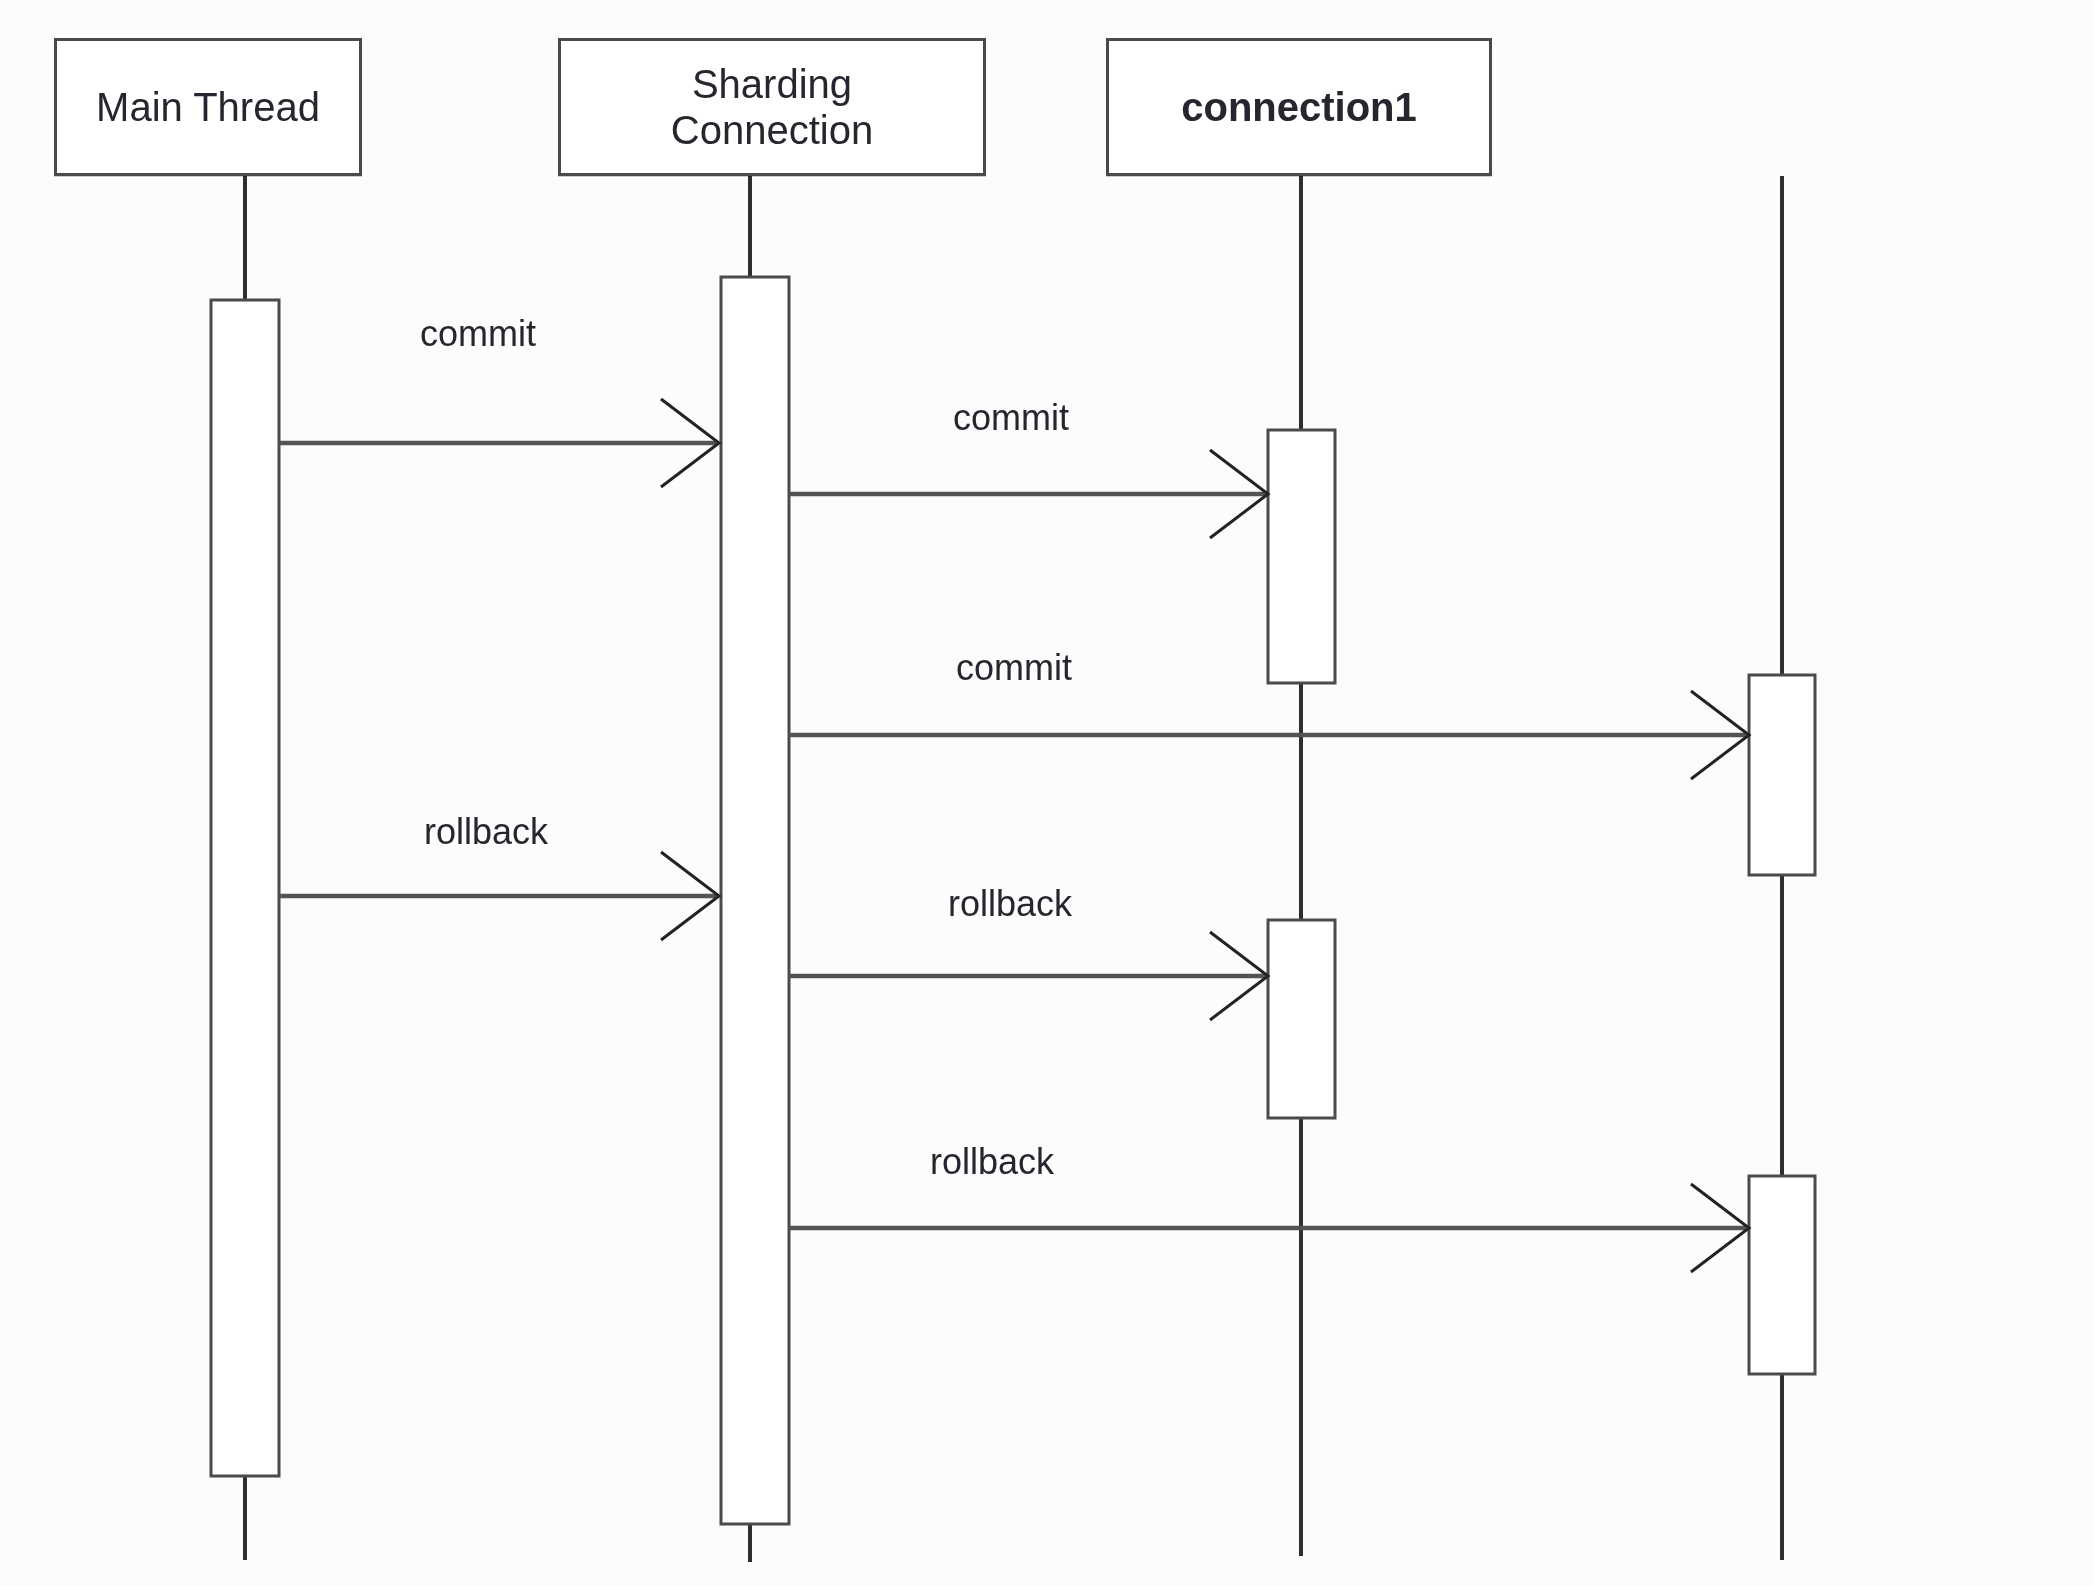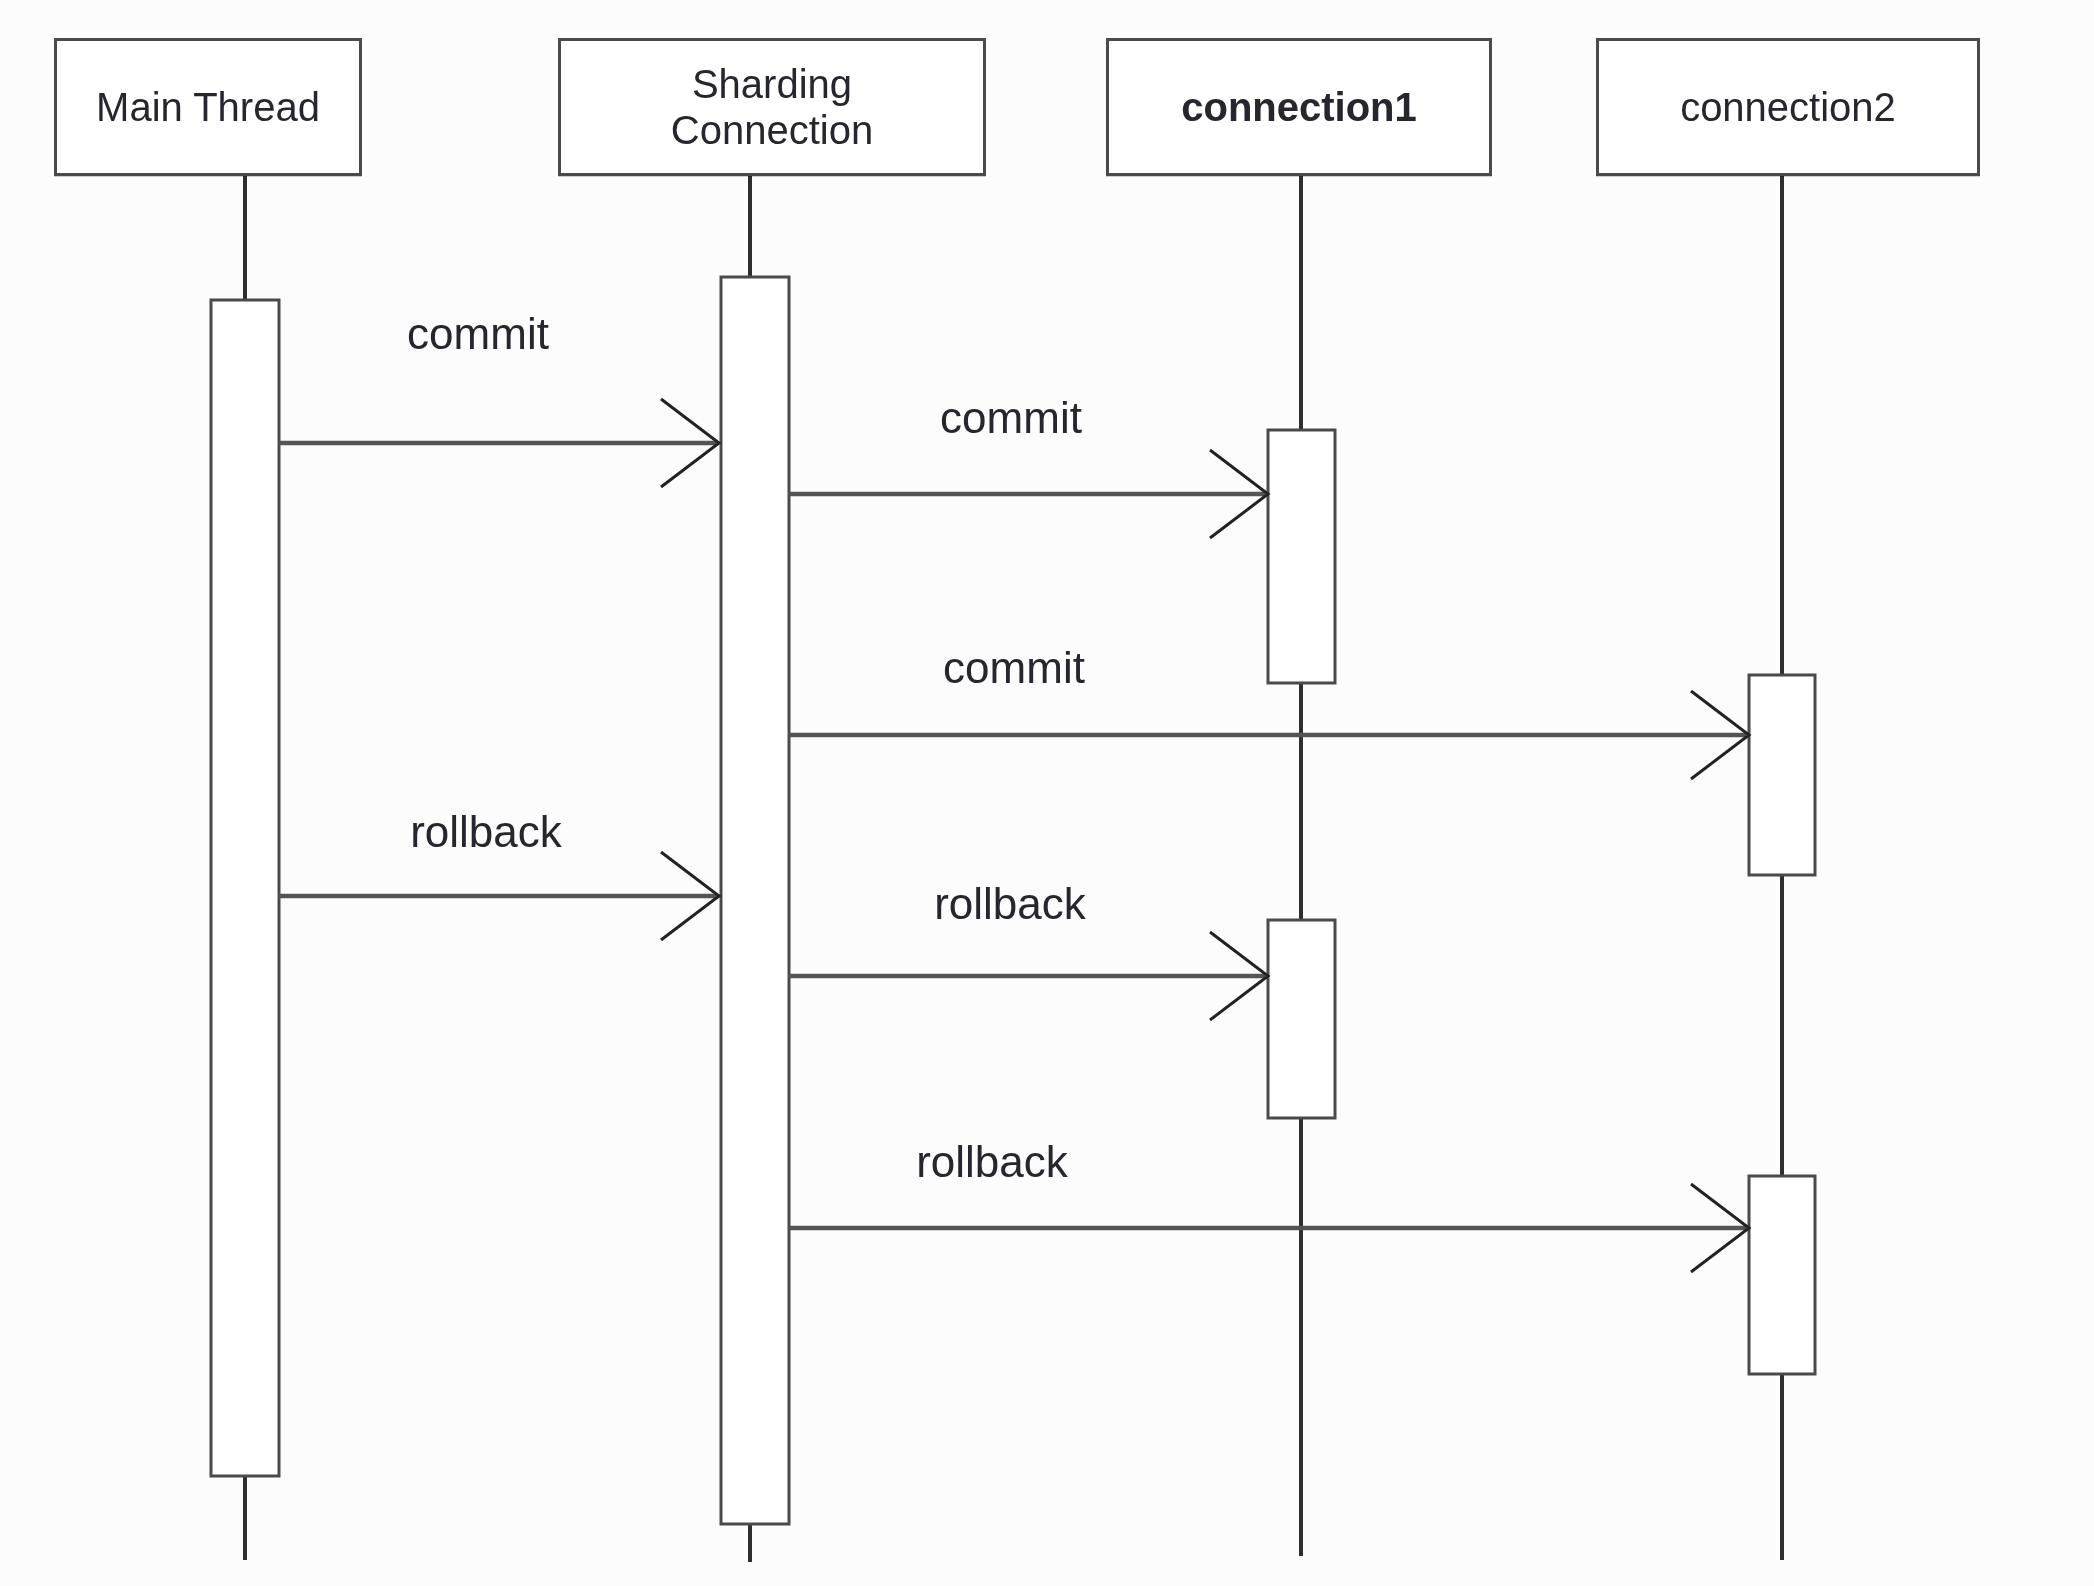--- a/index.html
+++ b/index.html
@@ -111,7 +111,6 @@
 
   <div class="participant" style="left:1106px; width:386px;font-weight:bold;">connection1</div>
 
-  <div class="participant" style="left:1596px; width:384px;">connection2</div>
 
   <div class="msg-label" style="left:478px;  top:334px;">commit</div>
 

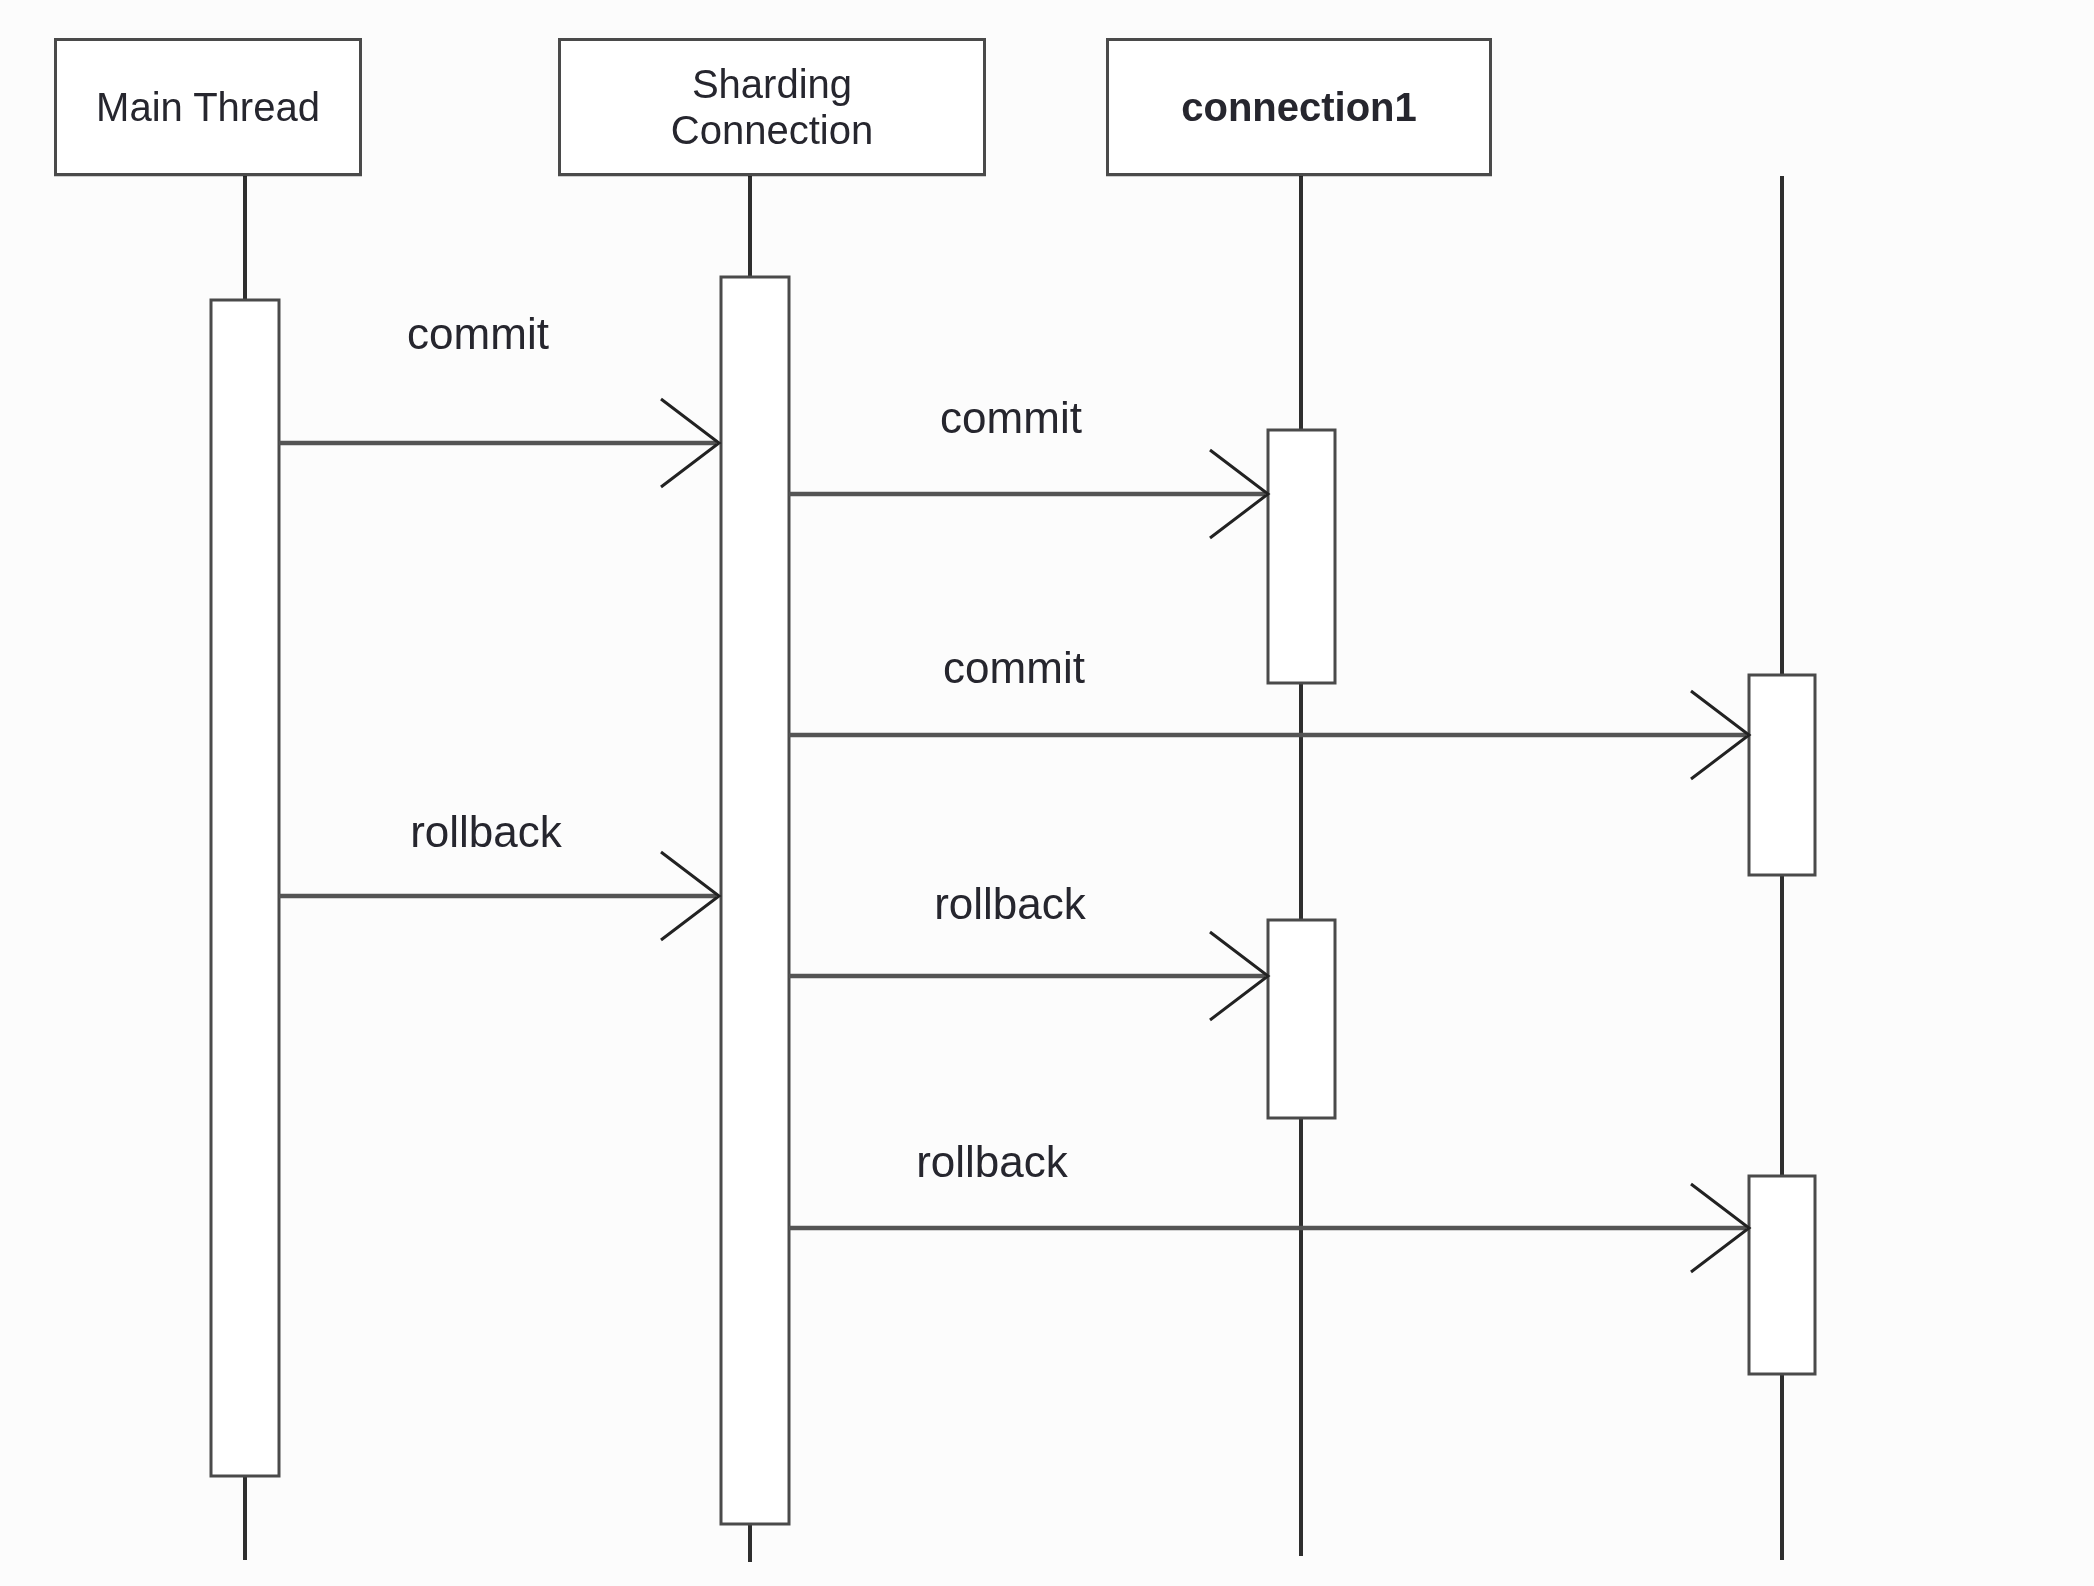--- a/index.html
+++ b/index.html
@@ -50,7 +50,7 @@
   .msg-label{
     position:absolute;
     transform:translate(-50%,-50%);
-    font-size:44px;
+    font-size:36px;
     color:var(--text);
     white-space:nowrap;
   }

